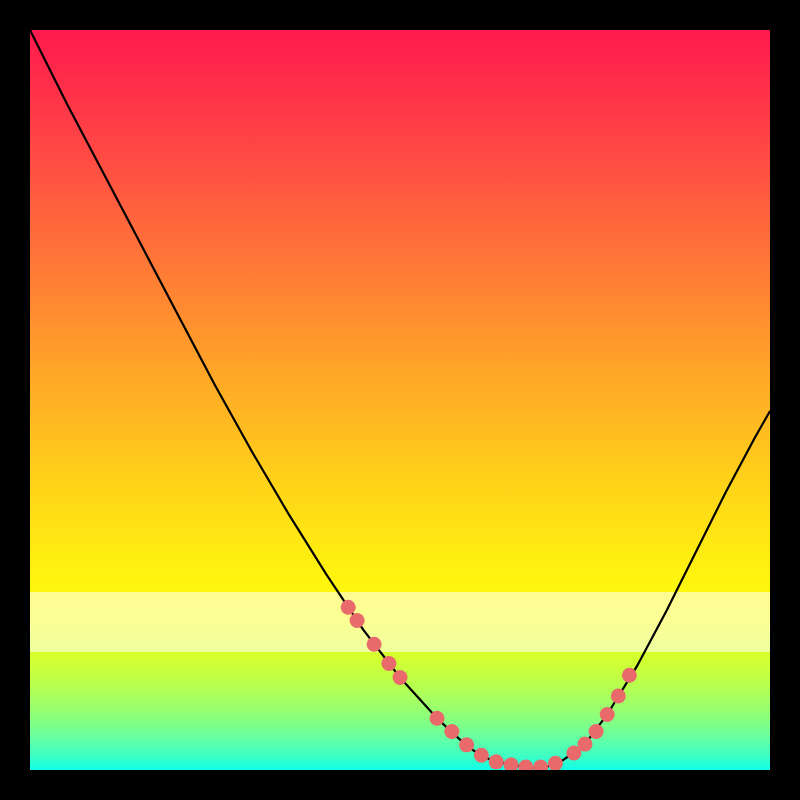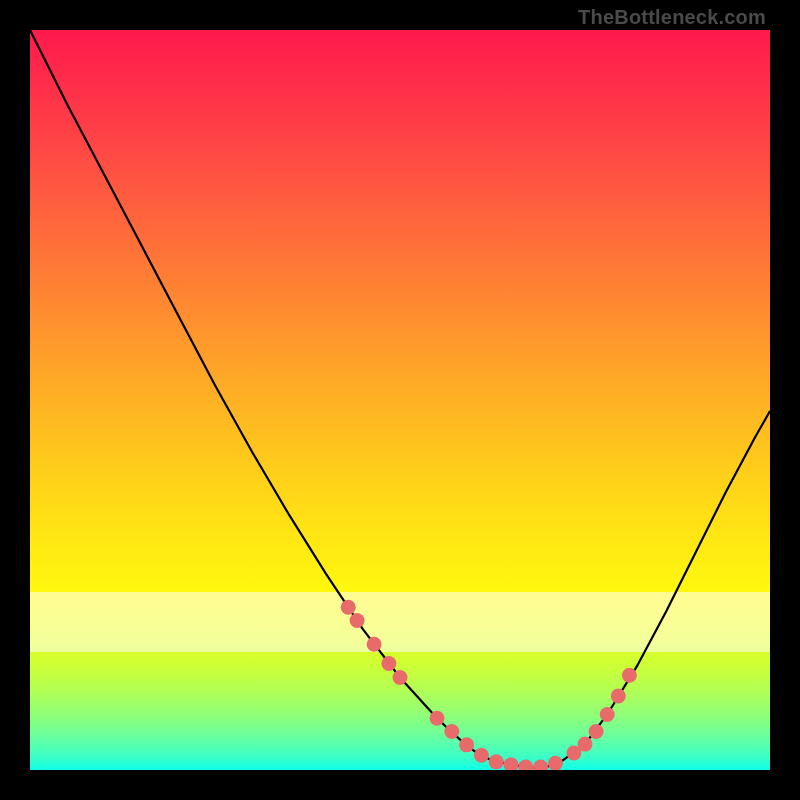--- a/index.html
+++ b/index.html
@@ -97,7 +97,6 @@
         </g>
     </svg>
   </div>
-  <div class="watermark">TheBottleneck.com</div>
 </div>
 
 </body></html>

